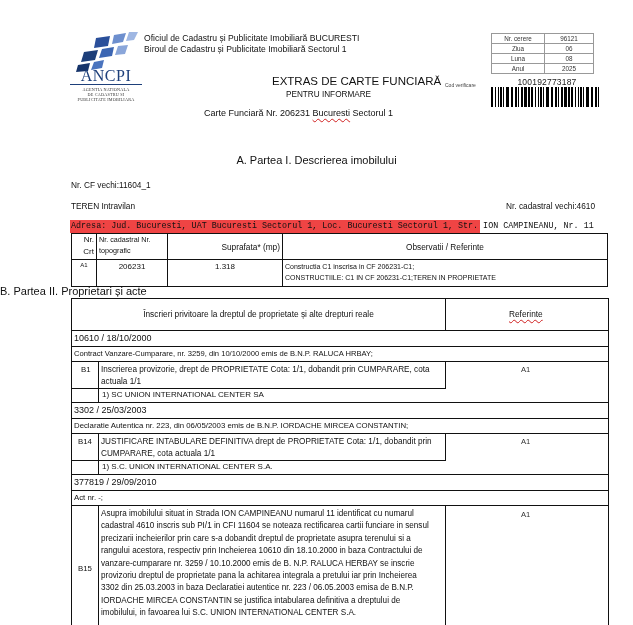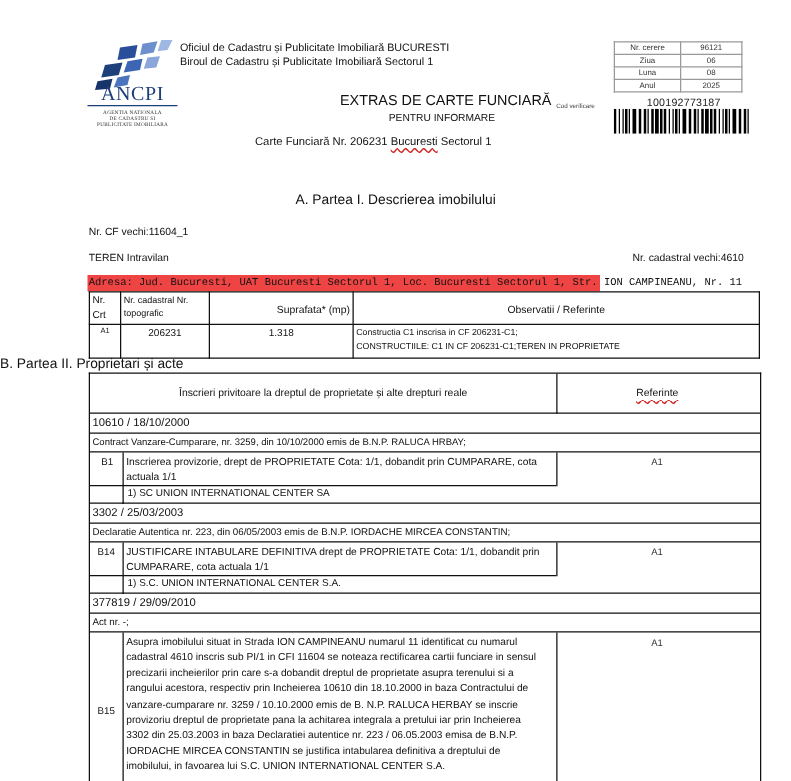--- a/index.html
+++ b/index.html
@@ -18,7 +18,7 @@
                font-family: "Liberation Serif", serif; font-size: 4.2px; line-height: 5px; color: #333; letter-spacing: 0.2px; }
   .office { left: 144px; top: 33px; font-size: 8.6px; line-height: 11px; color: #111; }
   .doc-title { left: 272px; top: 75px; font-size: 11.5px; }
-  .doc-sub { left: 286px; top: 90px; font-size: 8.2px; margin-left: 25px; }
+  .doc-sub { left: 286px; top: 90px; font-size: 8.2px; }
   .cf-line { left: 188px; top: 108px; font-size: 9px; margin-left: 16px; }
 
   table.req { position: absolute; left: 491px; top: 33px; border-collapse: collapse; font-size: 6.3px; color: #333; }

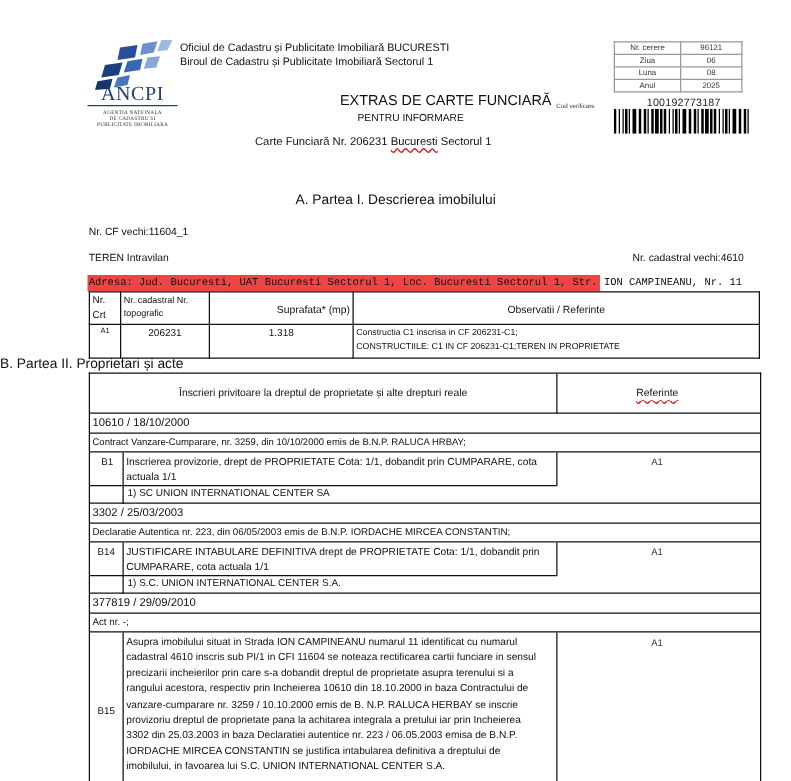--- a/index.html
+++ b/index.html
@@ -149,7 +149,7 @@
 <table class="ta">
   <tbody>
       <tr class="h">
-    <td style="width:20px;text-align:left;line-height:12px;font-size:8px">Nr. Crt</td>
+    <td style="width:20px;text-align:right;line-height:12px;font-size:8px">Nr. Crt</td>
     <td style="width:66px;font-size:7.2px;line-height:11px">Nr. cadastral  Nr. topografic</td>
     <td style="width:110px;text-align:right;vertical-align:middle" class="sq-wrap">Suprafata* (mp)</td>
     <td style="text-align:center;vertical-align:middle">Observatii / Referinte</td>

